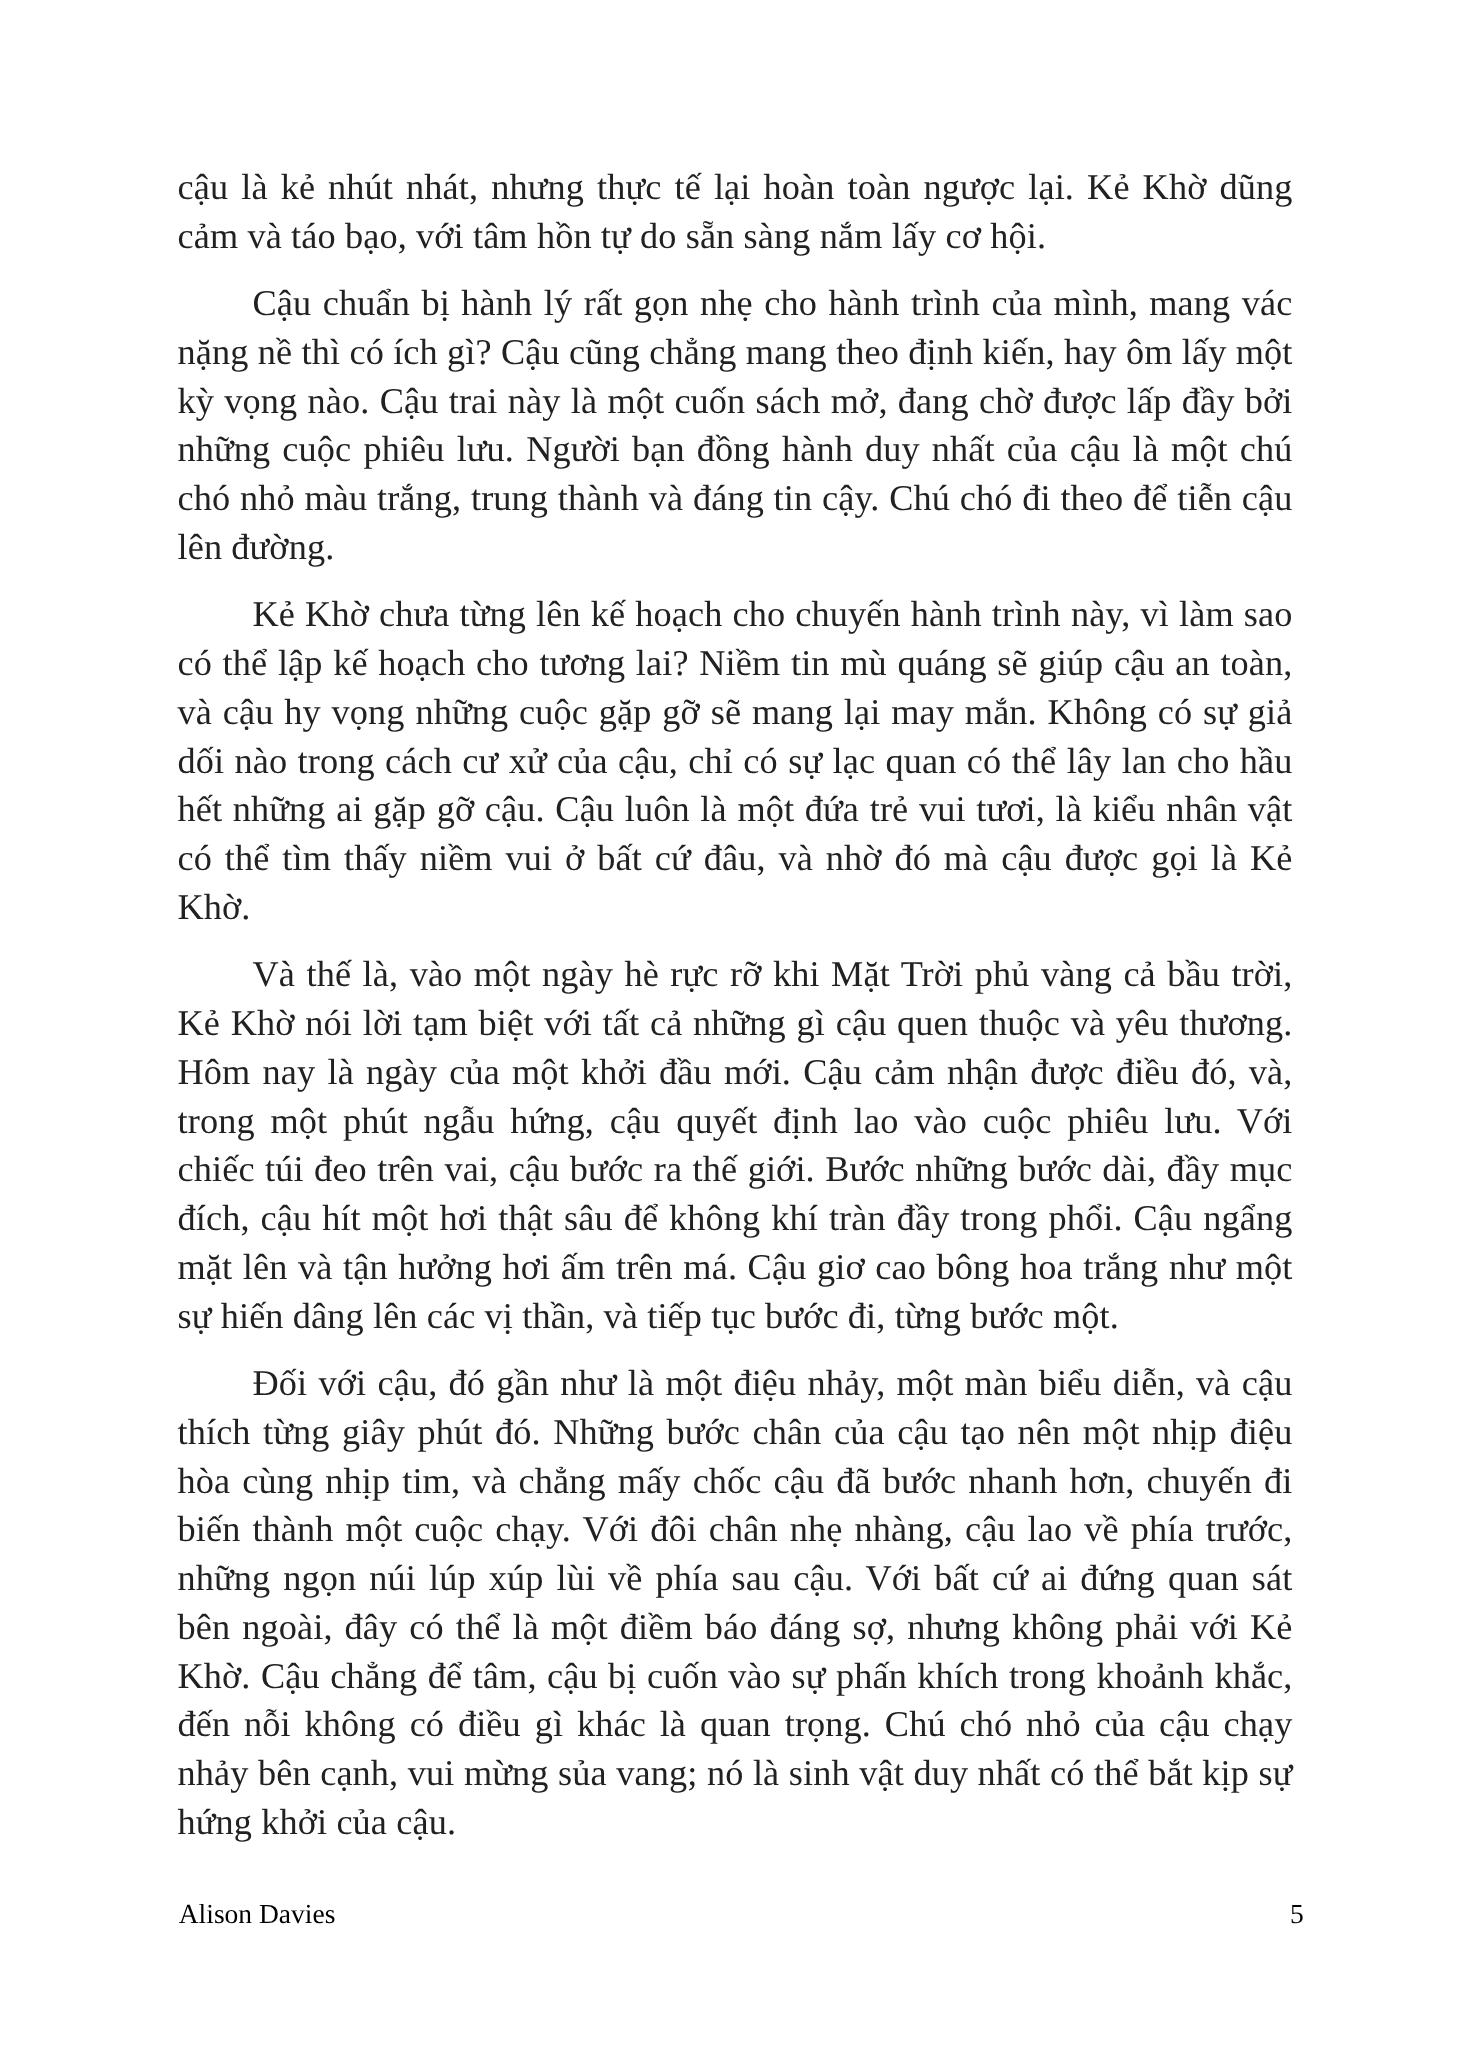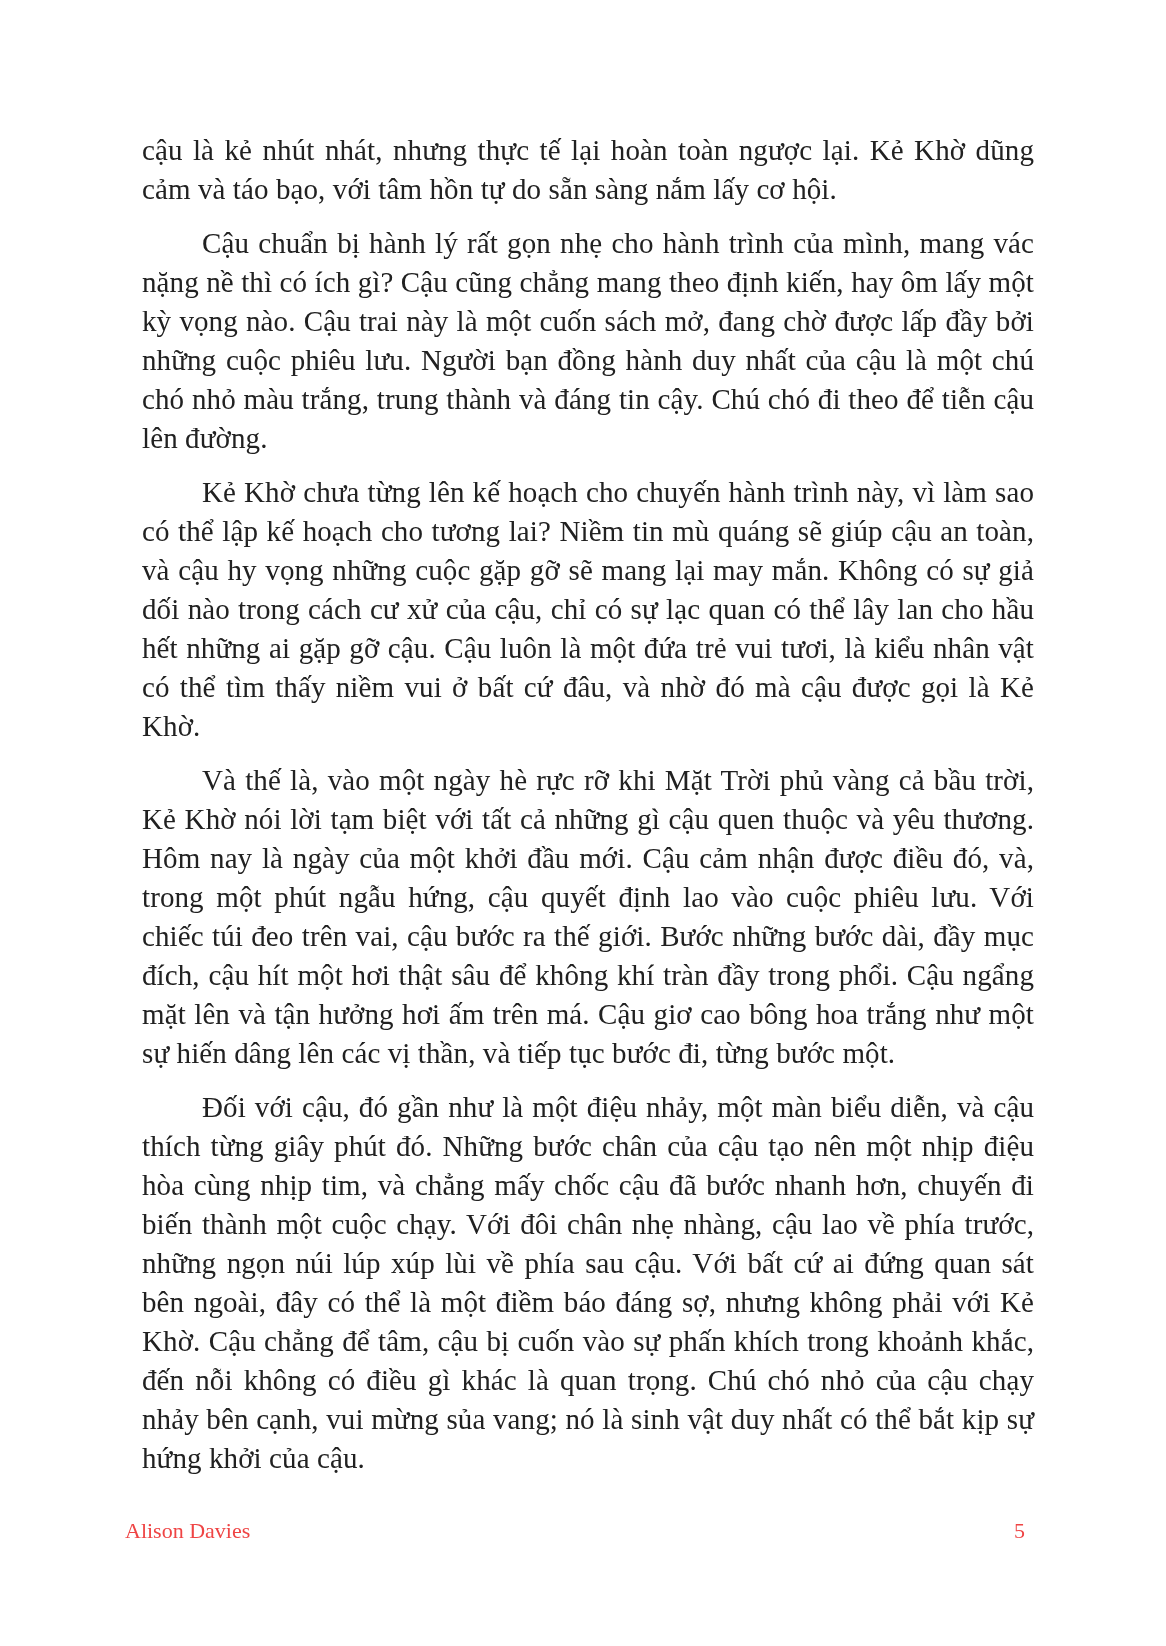--- a/index.html
+++ b/index.html
@@ -36,7 +36,7 @@
   }
   .page-footer {
     position: absolute;
-    left: 125px;
+    left: 143px;
     top: 1518px;
     width: 900px;
     display: flex;
@@ -44,7 +44,7 @@
     align-items: baseline;
     font-size: 22px;
     line-height: 26px;
-    color: #ef4444;
+    color: #000000;
   }
 </style>
 </head>

